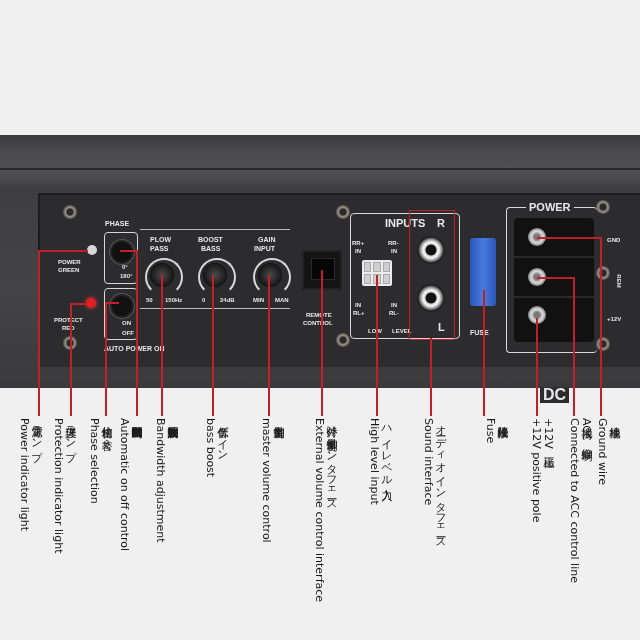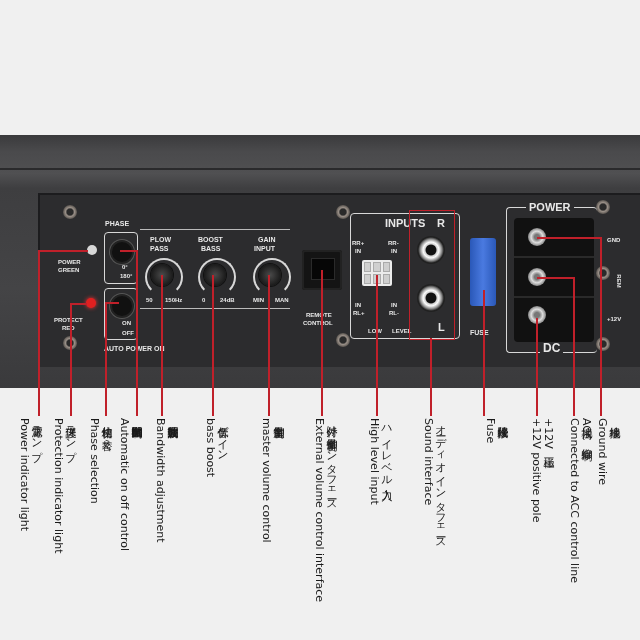--- a/index.html
+++ b/index.html
@@ -13,7 +13,7 @@
   .s7{font-size:7px;}
   .s6{font-size:6px;}
   .s11{font-size:11px;}
-  .s12{font-size:12px;}
+  .s12{font-size:16px;margin-top:45px;}
   .box{position:absolute;border:1.5px solid #d8d8d8;border-radius:4px;}
   .switch{position:absolute;width:20px;height:20px;border-radius:50%;background:#111;border:2px solid #222;box-shadow:0 0 0 1px #555;}
   .knob{position:absolute;width:22px;height:22px;border-radius:50%;background:radial-gradient(#4a4a4a,#1a1a1a 70%);box-shadow:0 0 0 1px #111;}

